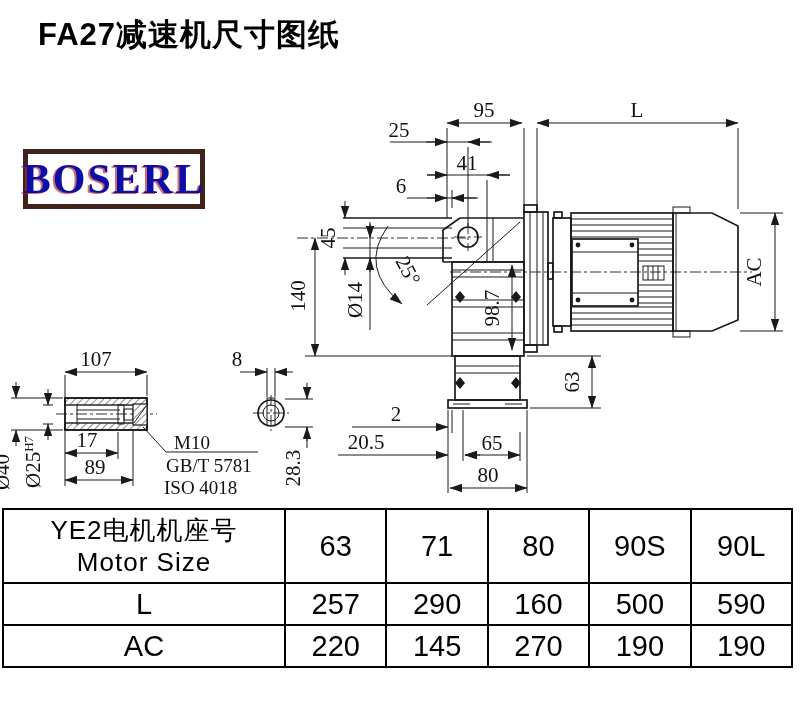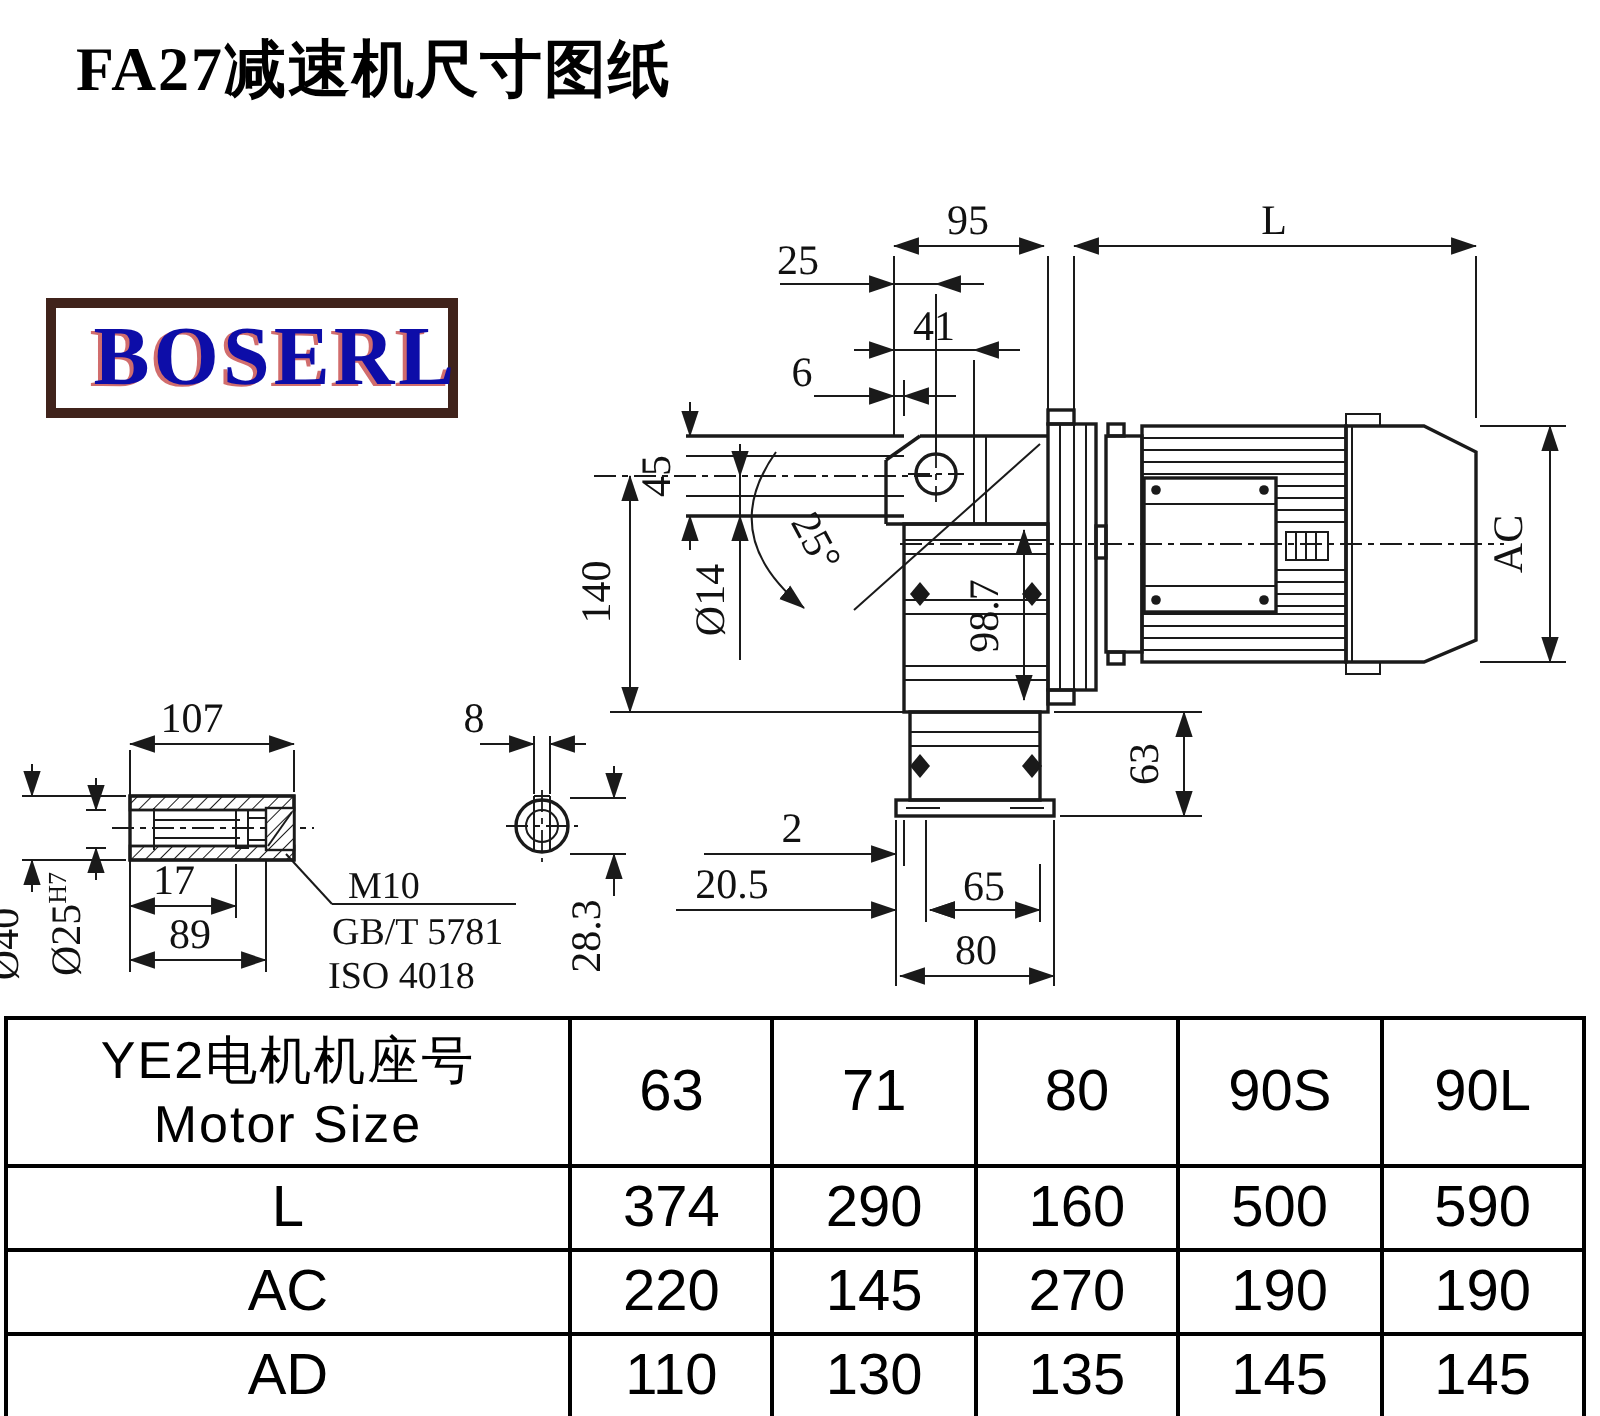--- a/index.html
+++ b/index.html
@@ -4,7 +4,7 @@
 <style>
   html,body{margin:0;padding:0;background:#ffffff;}
   body{width:800px;height:708px;position:relative;font-family:"Liberation Sans",sans-serif;overflow:hidden;}
-  .title{position:absolute;left:38px;top:14px;font-size:31px;font-weight:bold;color:#000;letter-spacing:1px;white-space:nowrap;font-family:Liberation Serif, serif;}
+  .title{position:absolute;left:38px;top:14px;font-size:31px;font-weight:bold;color:#000;letter-spacing:1px;white-space:nowrap;}
   .logo{position:absolute;left:23px;top:149px;width:172px;height:50px;border:5px solid #40231b;background:#fff;display:flex;align-items:center;justify-content:center;padding-left:24px;}
   .logo span{font-family:"Liberation Serif",serif;font-weight:bold;font-size:42px;line-height:1;color:#0d0da8;letter-spacing:2px;text-shadow:-2px 1px 0 rgba(185,30,30,0.65);}
   svg.drw{position:absolute;left:0;top:88px;}

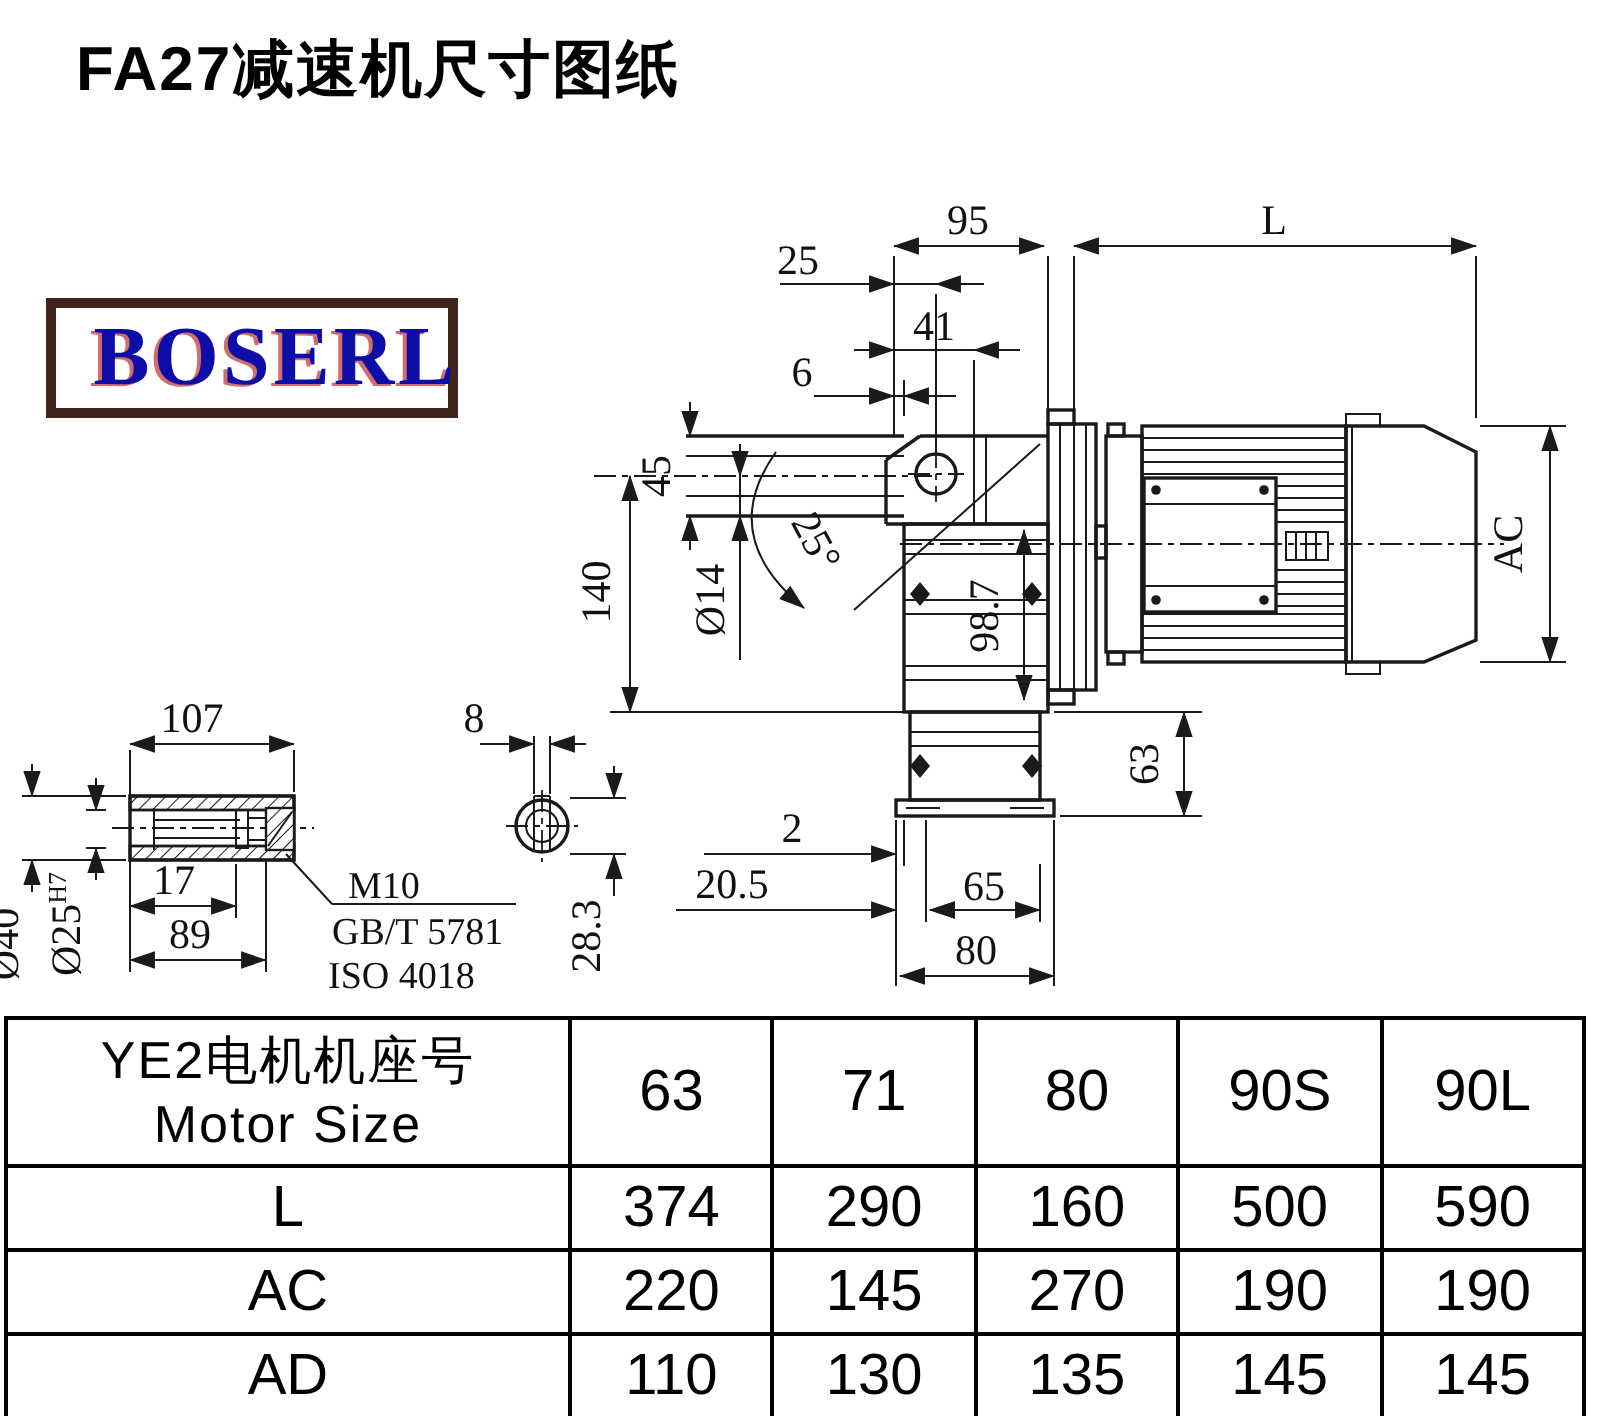--- a/index.html
+++ b/index.html
@@ -5,7 +5,7 @@
   html,body{margin:0;padding:0;background:#ffffff;}
   body{width:800px;height:708px;position:relative;font-family:"Liberation Sans",sans-serif;overflow:hidden;}
   .title{position:absolute;left:38px;top:14px;font-size:31px;font-weight:bold;color:#000;letter-spacing:1px;white-space:nowrap;}
-  .logo{position:absolute;left:23px;top:149px;width:172px;height:50px;border:5px solid #40231b;background:#fff;display:flex;align-items:center;justify-content:center;padding-left:24px;}
+  .logo{position:absolute;left:23px;top:149px;width:172px;height:50px;border:5px solid #40231b;background:#fff;display:flex;align-items:center;justify-content:center;}
   .logo span{font-family:"Liberation Serif",serif;font-weight:bold;font-size:42px;line-height:1;color:#0d0da8;letter-spacing:2px;text-shadow:-2px 1px 0 rgba(185,30,30,0.65);}
   svg.drw{position:absolute;left:0;top:88px;}
   svg .tn{stroke:#1a1a1a;stroke-width:1;fill:none;}

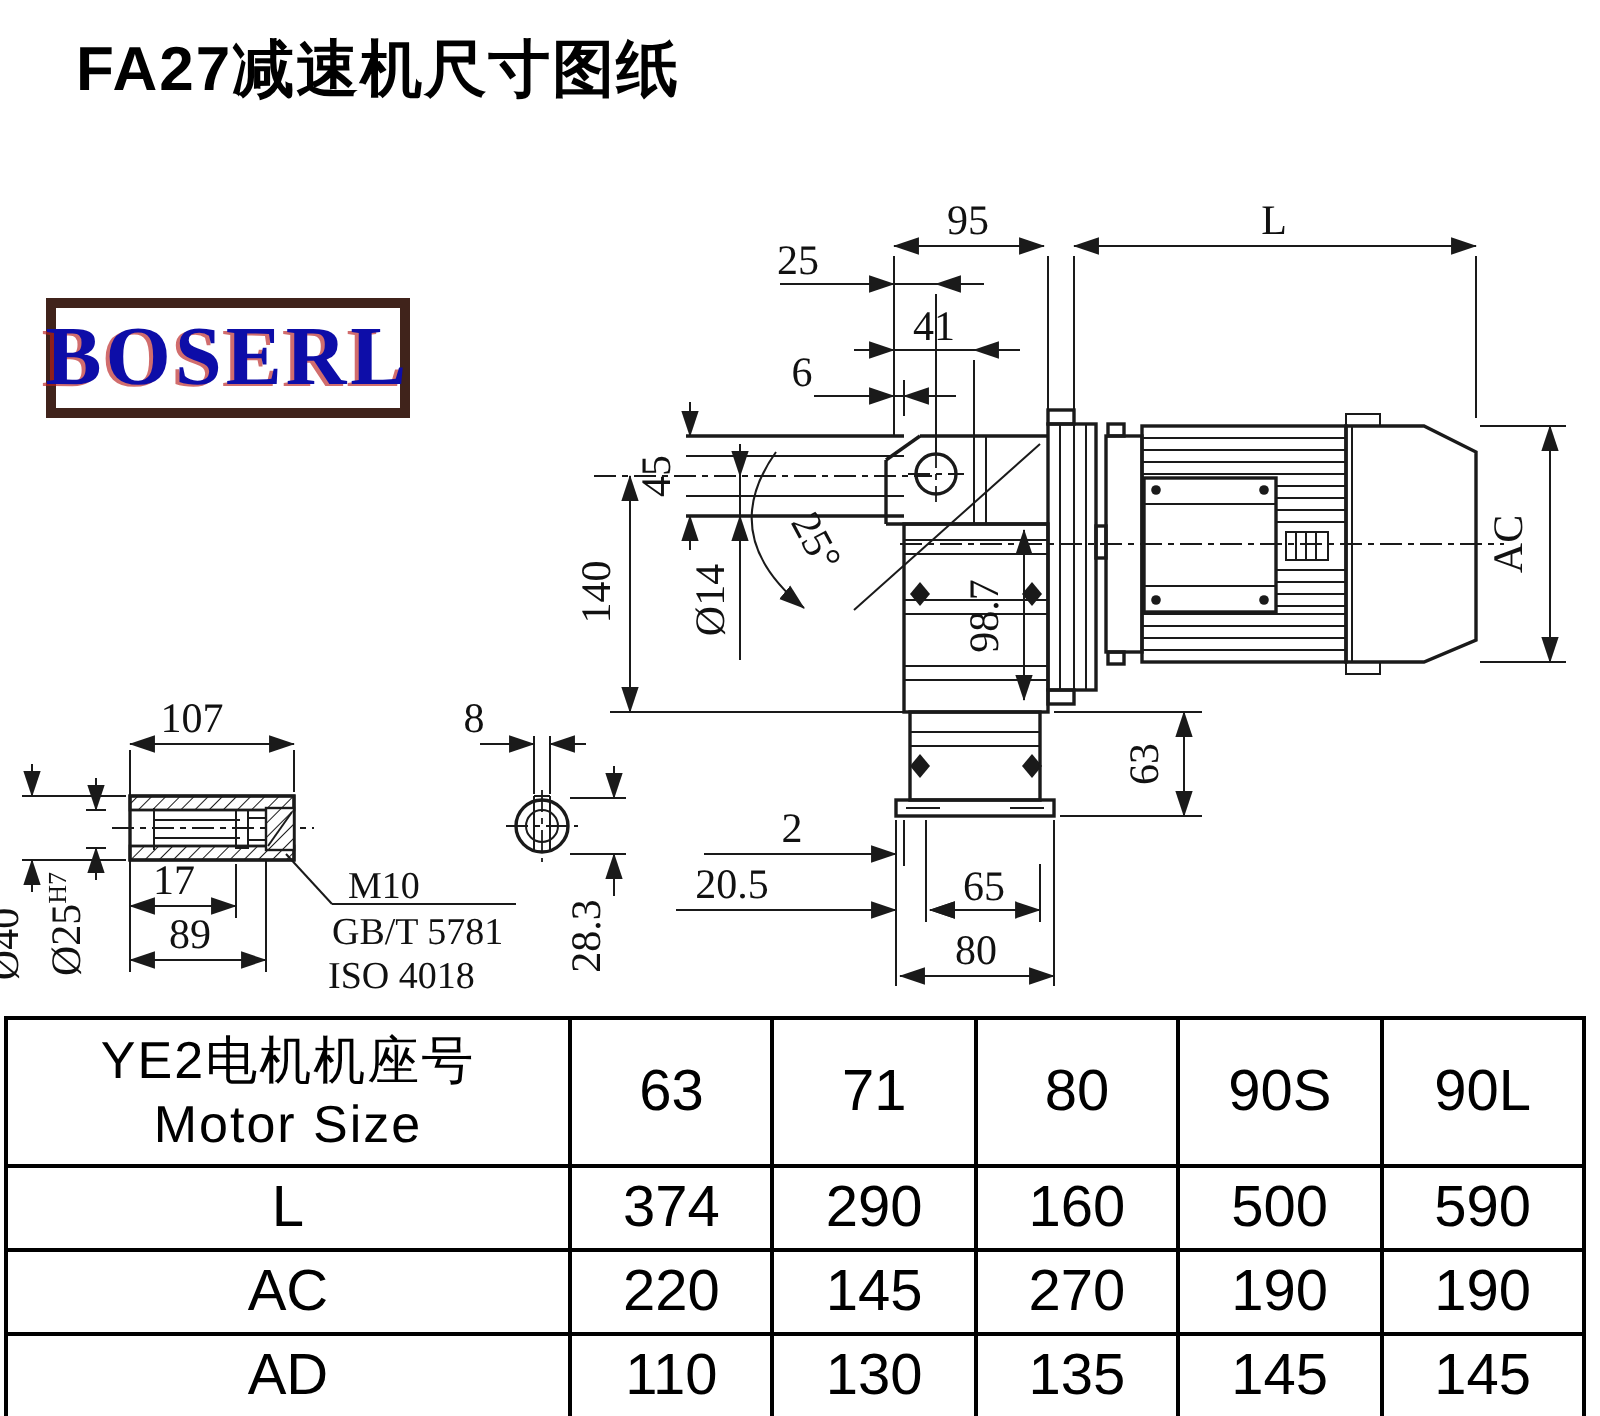--- a/index.html
+++ b/index.html
@@ -286,7 +286,7 @@
     </tr>
     <tr class="row">
       <td class="c0">L</td>
-      <td>374</td>
+      <td>257</td>
       <td>290</td>
       <td>160</td>
       <td>500</td>

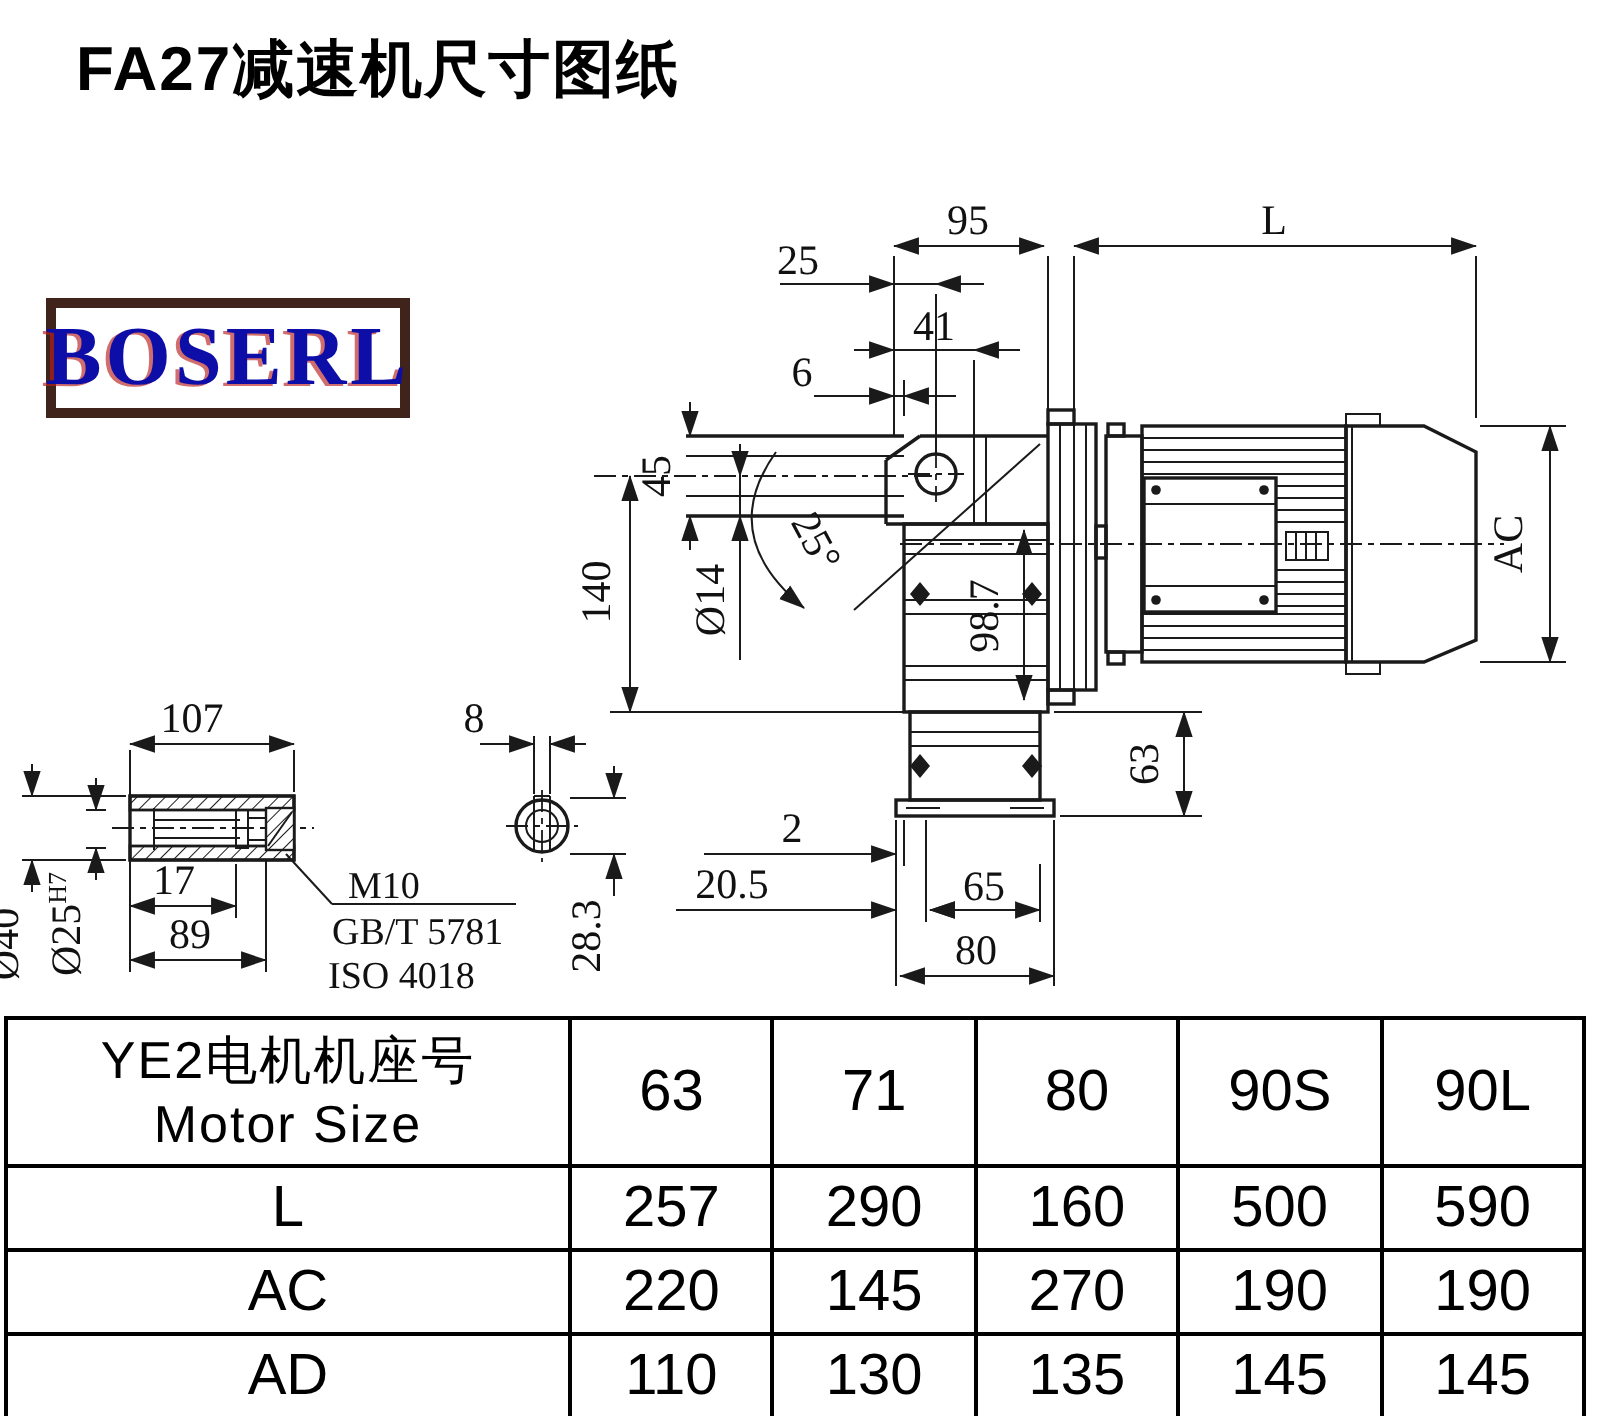--- a/index.html
+++ b/index.html
@@ -300,14 +300,6 @@
       <td>190</td>
       <td>190</td>
     </tr>
-    <tr class="row">
-      <td class="c0">AD</td>
-      <td>110</td>
-      <td>130</td>
-      <td>135</td>
-      <td>145</td>
-      <td>145</td>
-    </tr>
   </tbody>
 </table>
 

